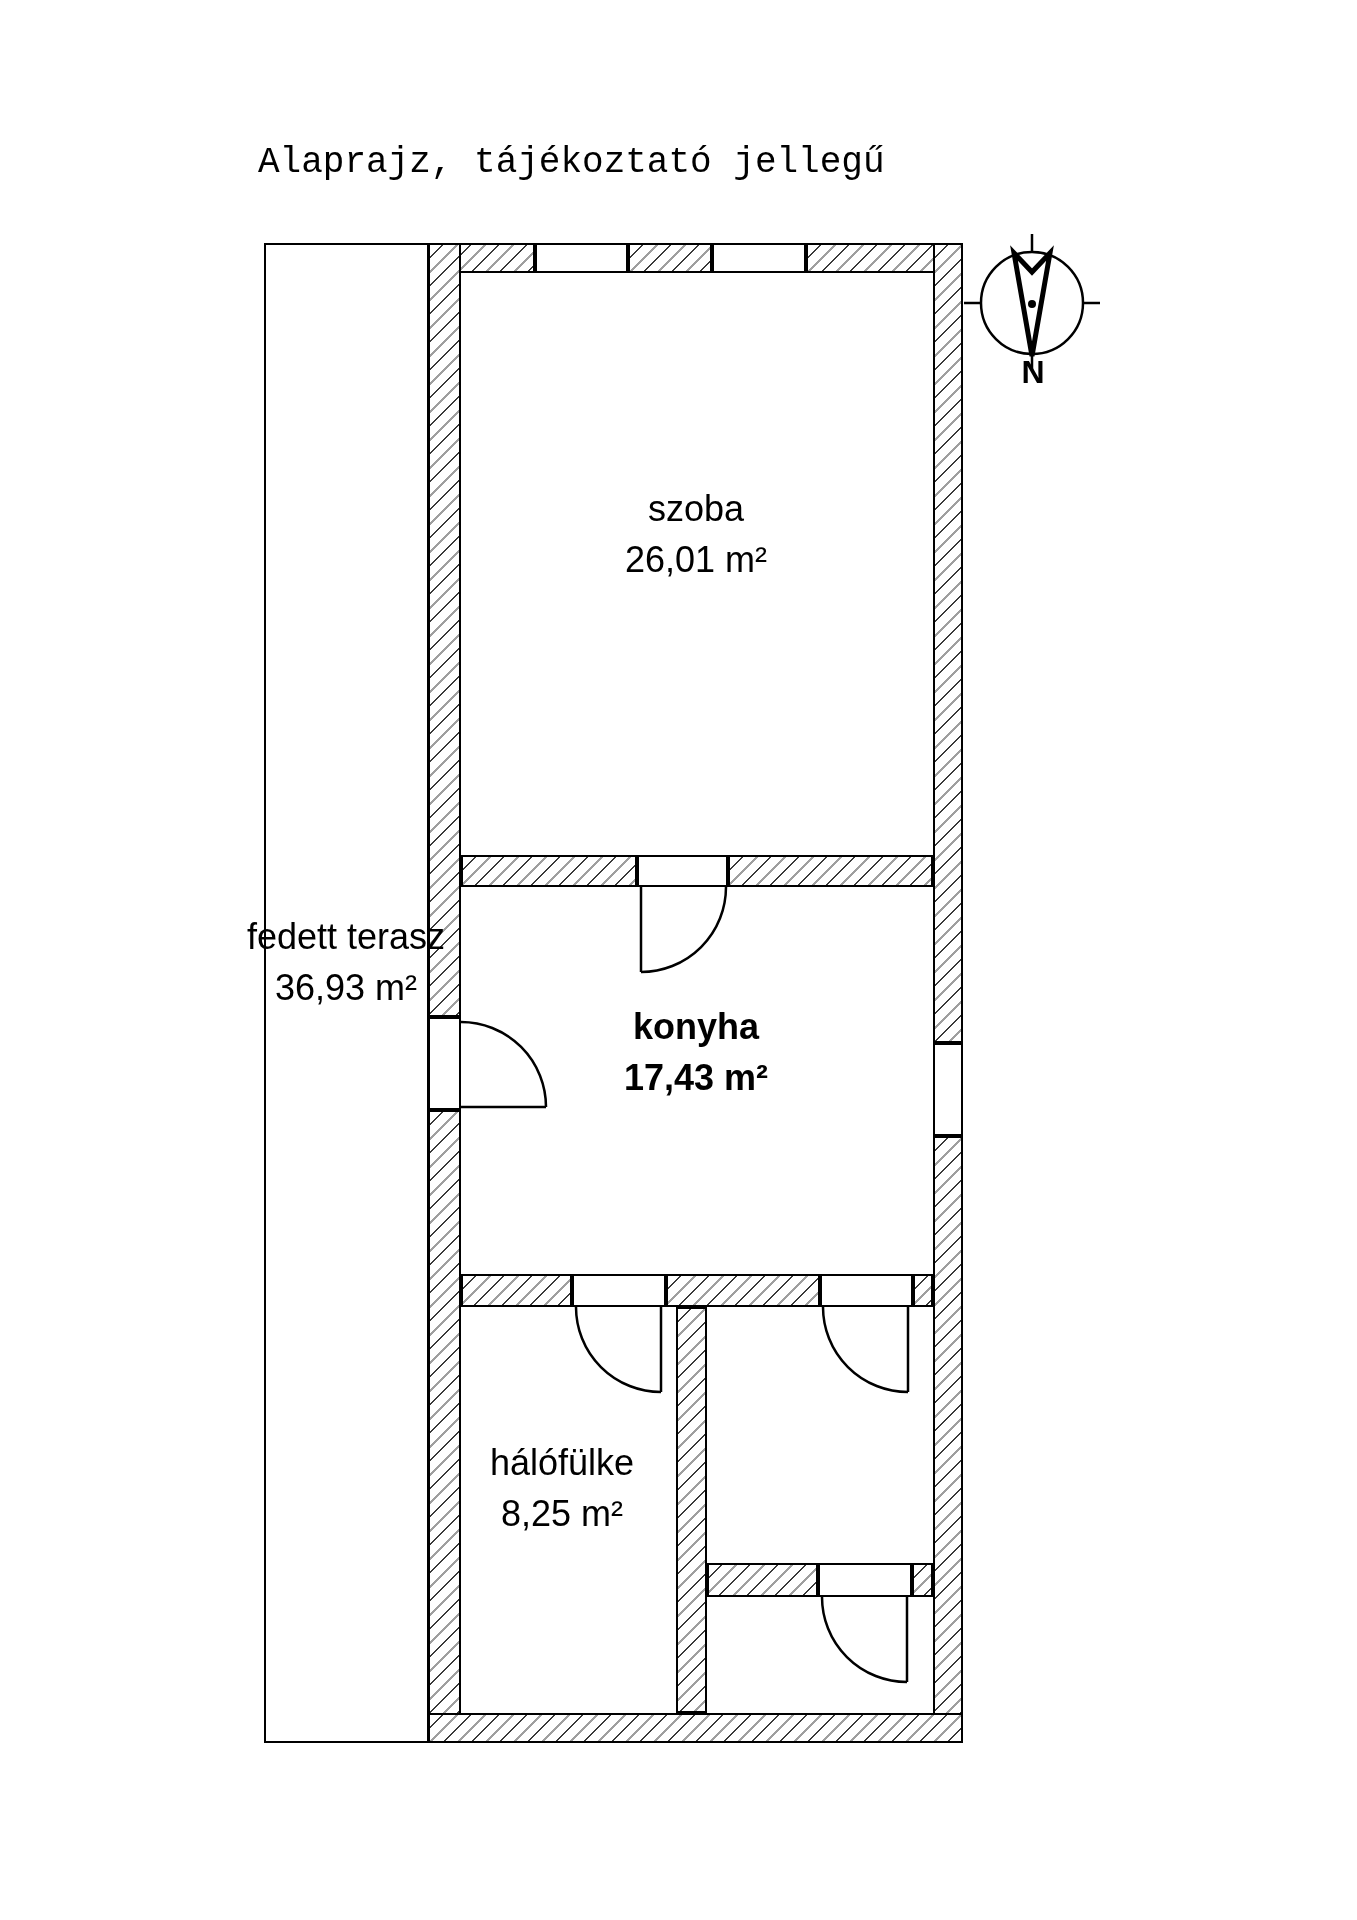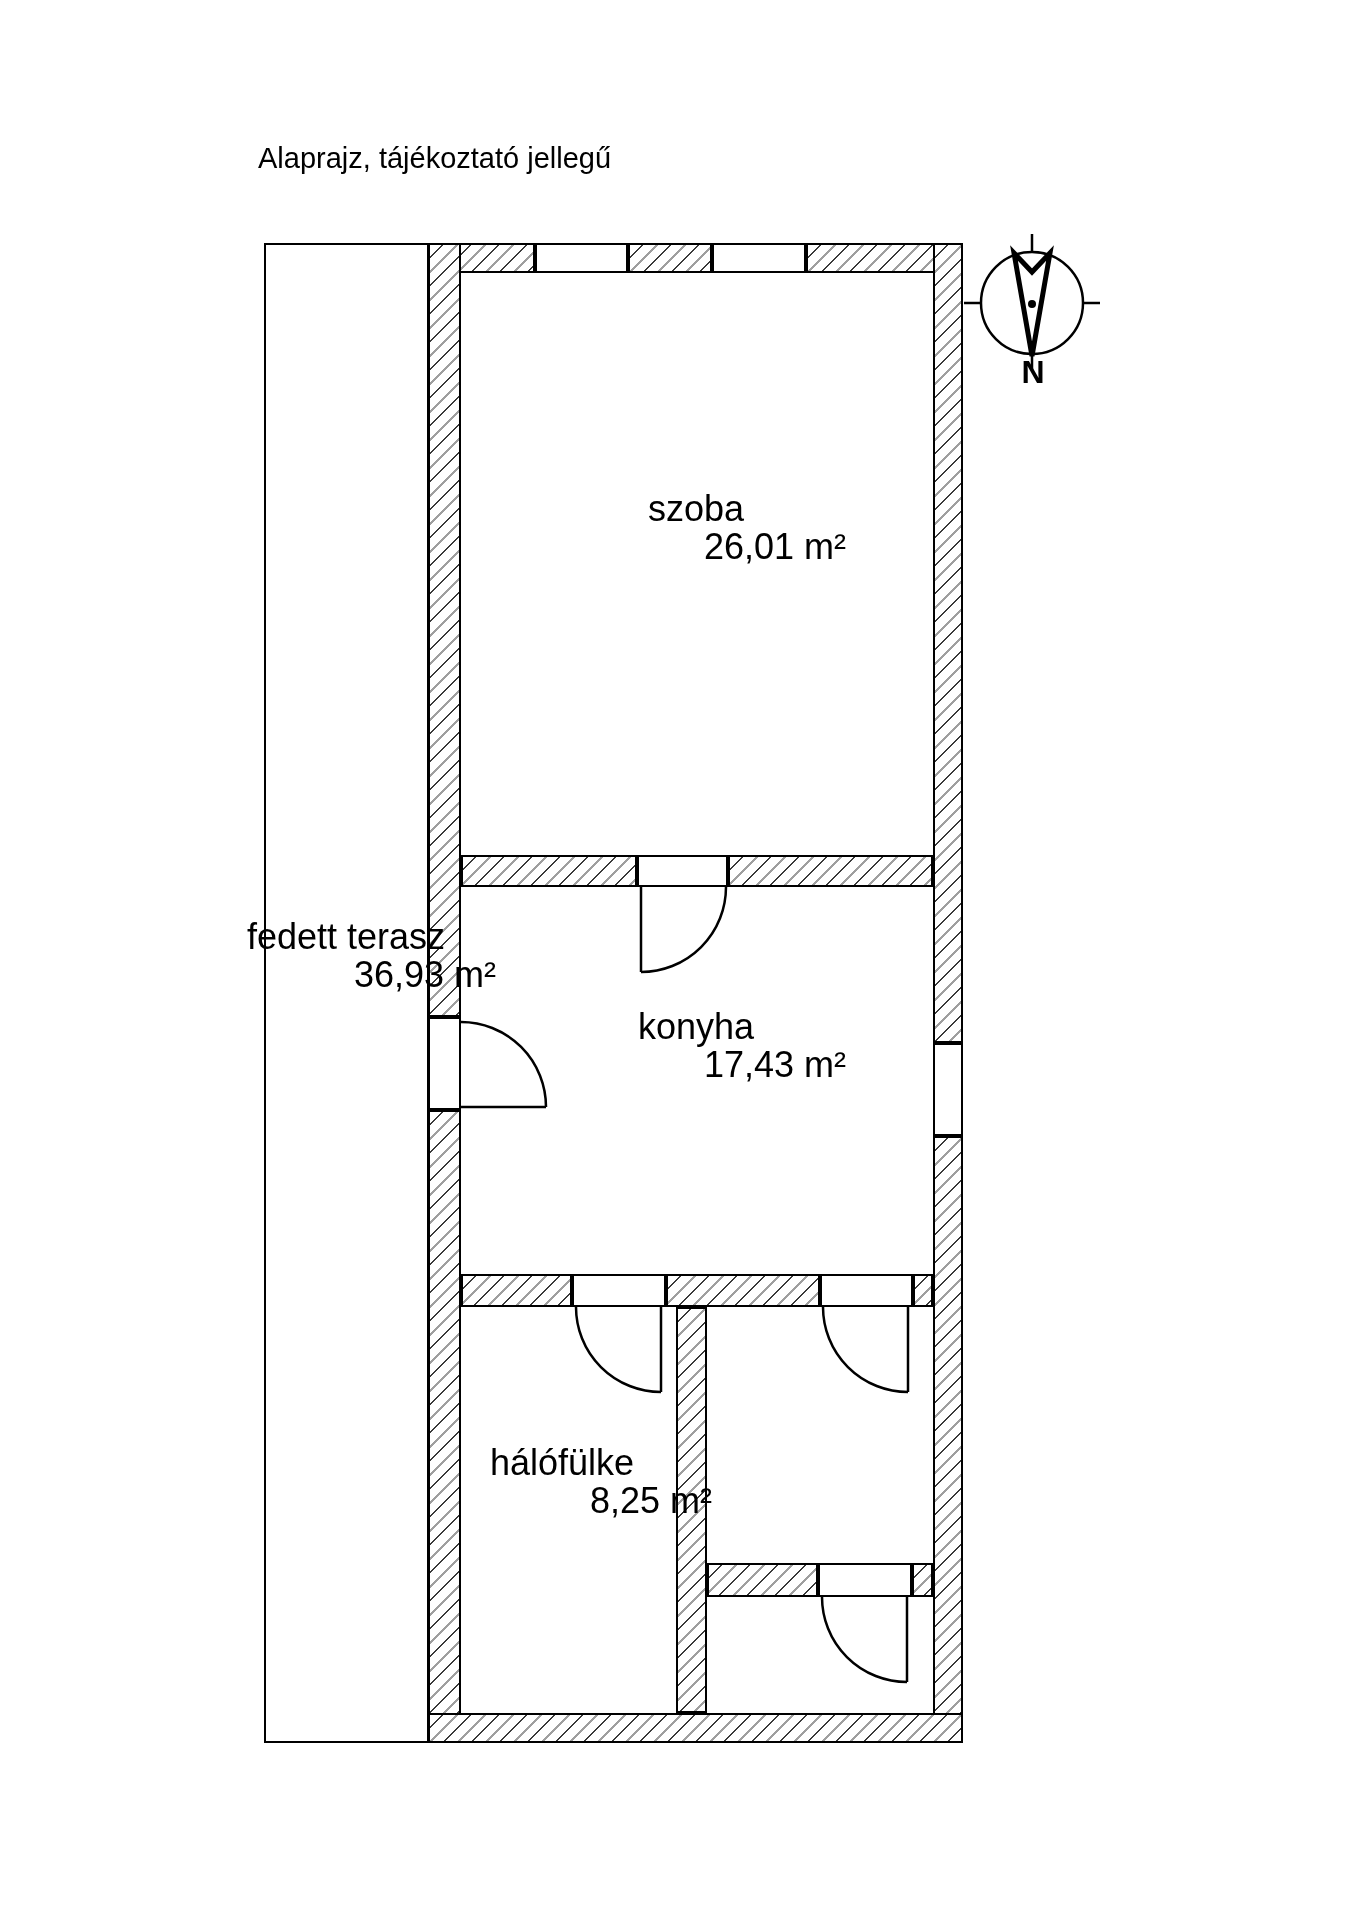--- a/index.html
+++ b/index.html
@@ -14,9 +14,10 @@
   .title{
     position:absolute;
     left:258px;top:142px;
-    font-size:29px;
+    font-size:36px;
     white-space:nowrap;
     letter-spacing:0px;
+    font-family:Liberation Mono, monospace;
   }
   .terrace{
     position:absolute;

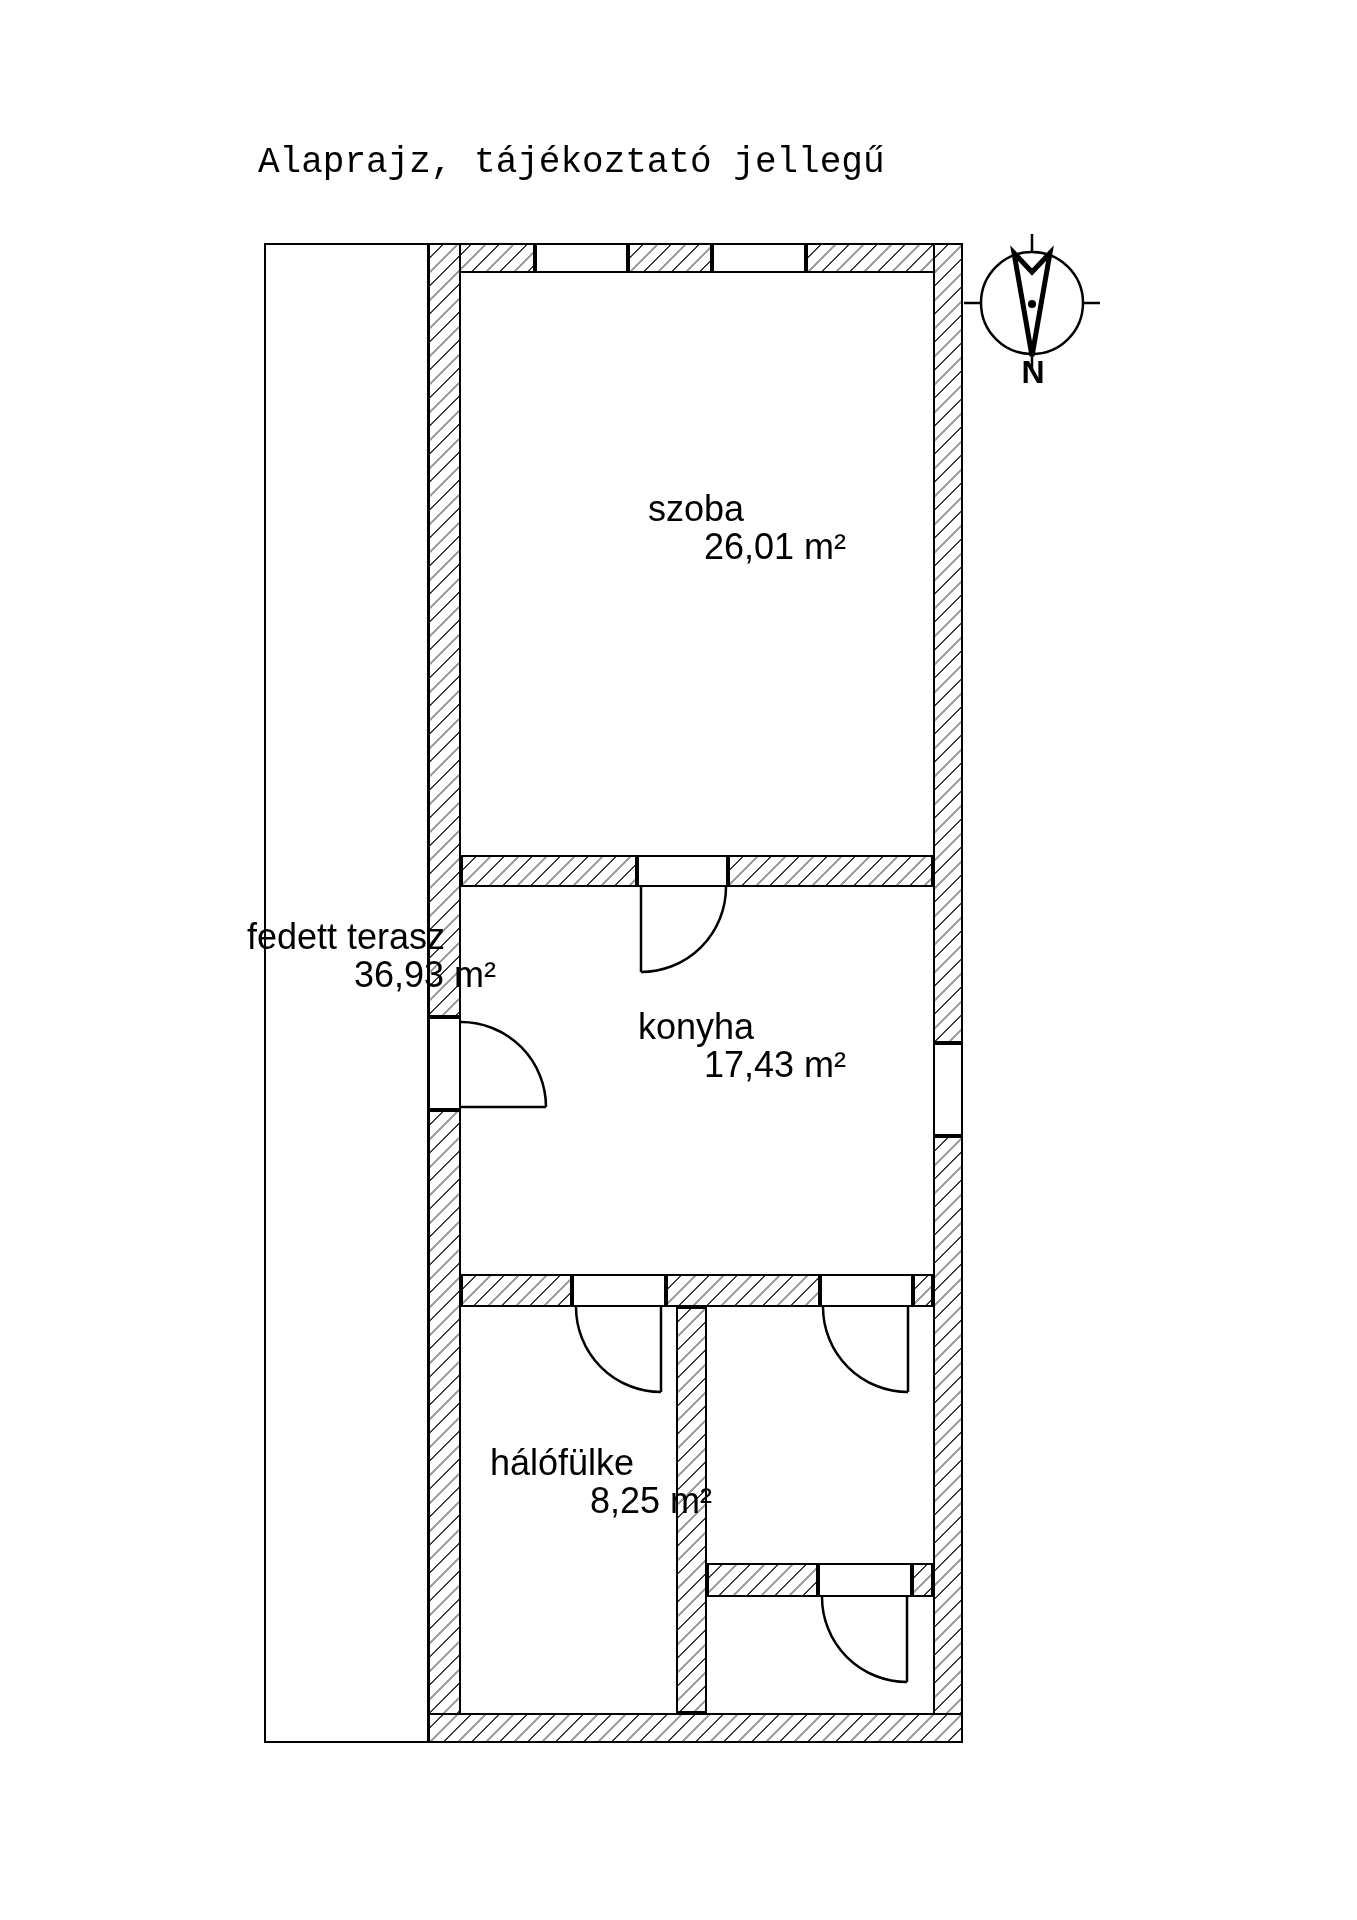--- a/index.html
+++ b/index.html
@@ -56,7 +56,7 @@
     font-size:36px;
     line-height:1.05;
   }
-  .room-label .area{text-align:right;}
+  .room-label .area{margin-top:13px;}
   svg .ln{stroke:#000;stroke-width:2.5;fill:none;}
   svg .arrow{stroke:#000;stroke-width:5;fill:#fff;stroke-linejoin:miter;}
   svg text{font-family:"Liberation Sans", sans-serif;font-weight:700;font-size:32px;}

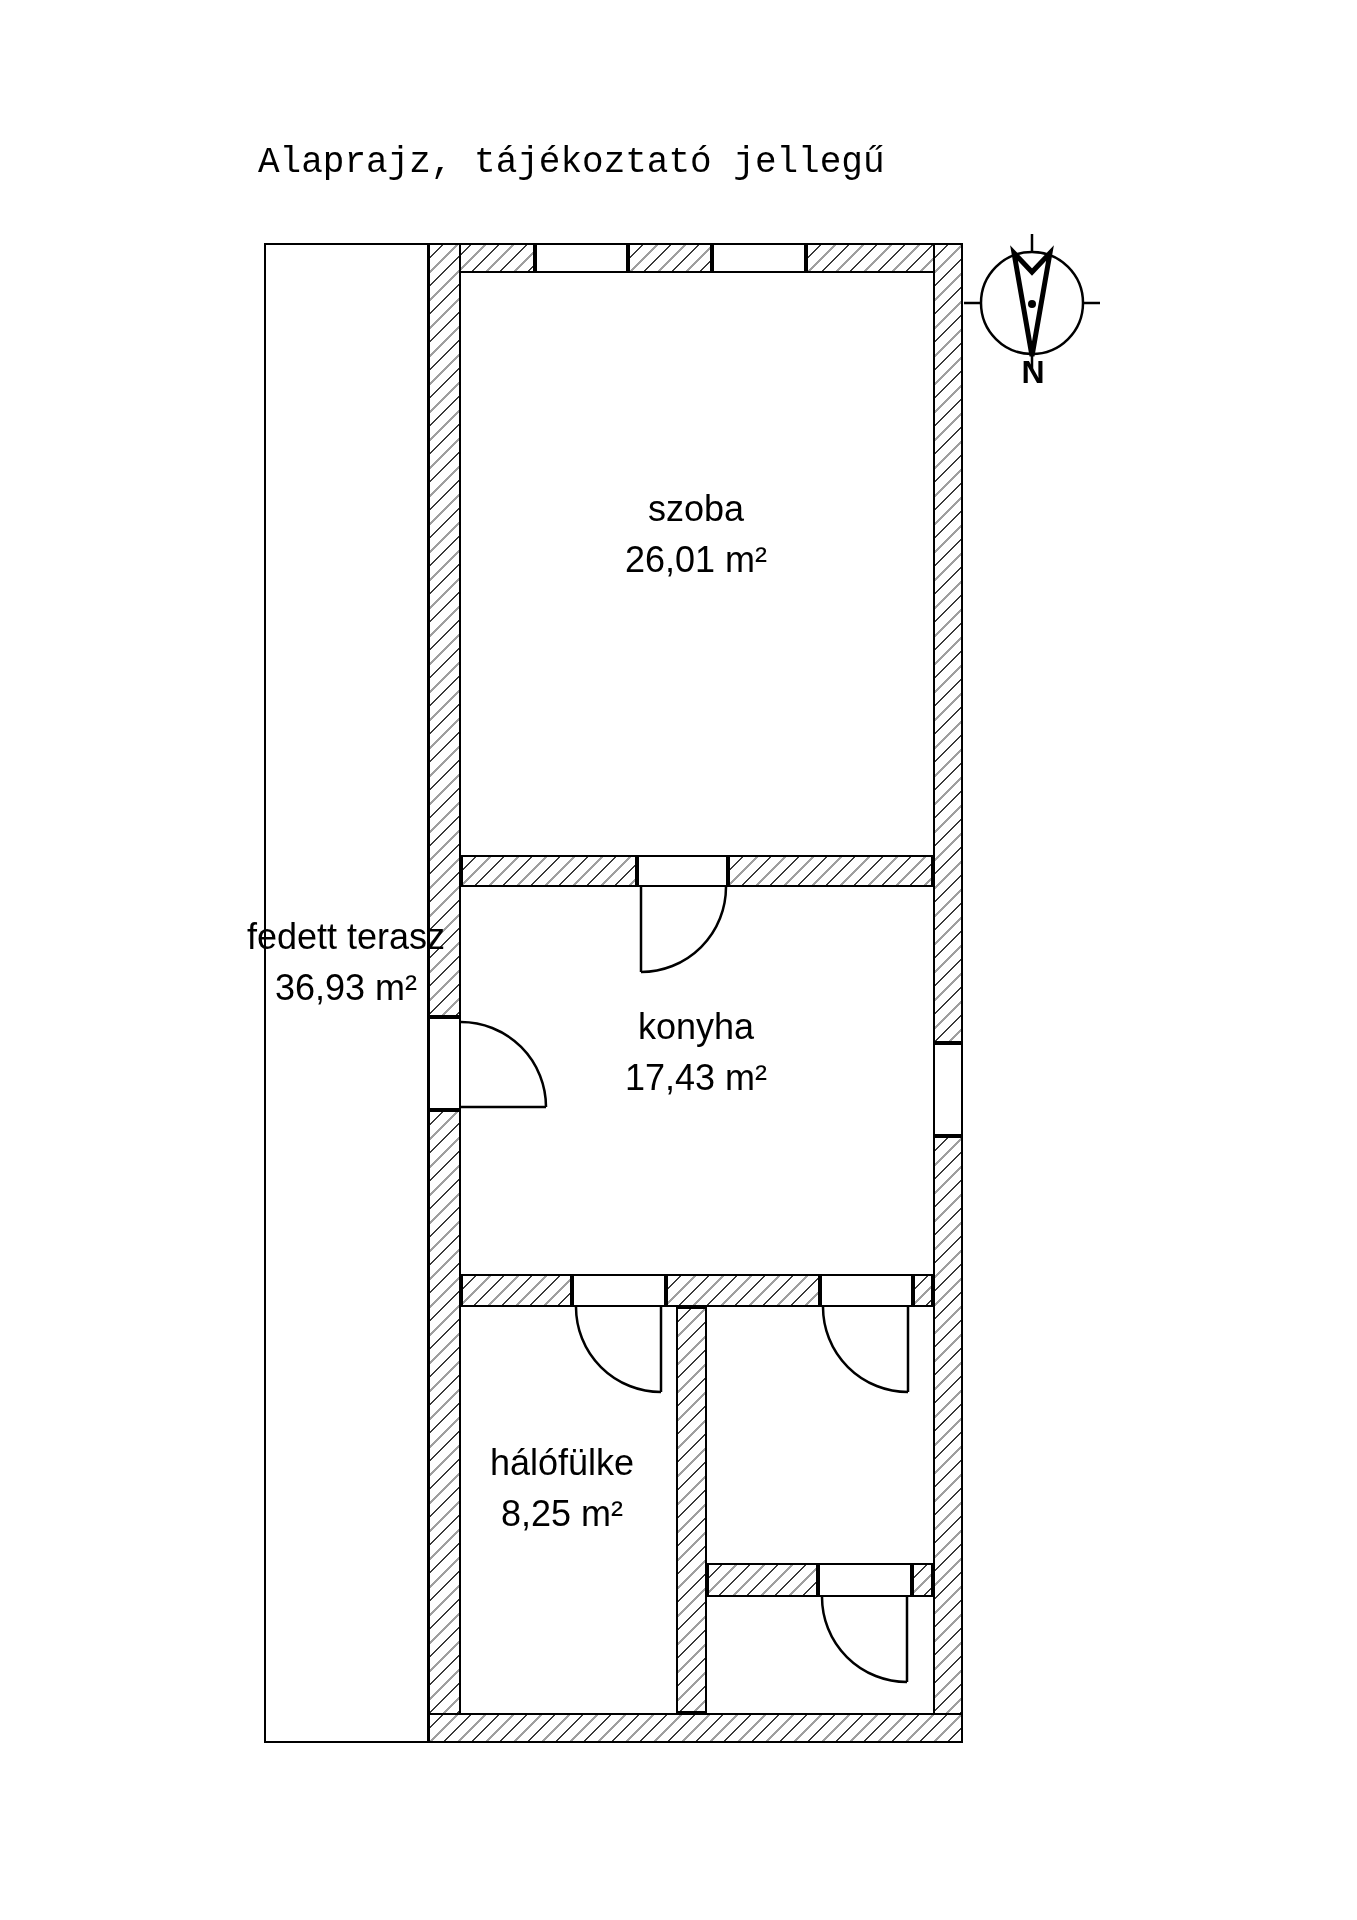--- a/index.html
+++ b/index.html
@@ -146,7 +146,7 @@
     <div class="area">26,01 m²</div>
   </div>
 
-  <div class="room-label" style="left:546px;top:1008px;">
+  <div class="room-label" style="left:546px;top:1008px;font-weight:bold;">
     <div class="name">konyha</div>
     <div class="area">17,43 m²</div>
   </div>

